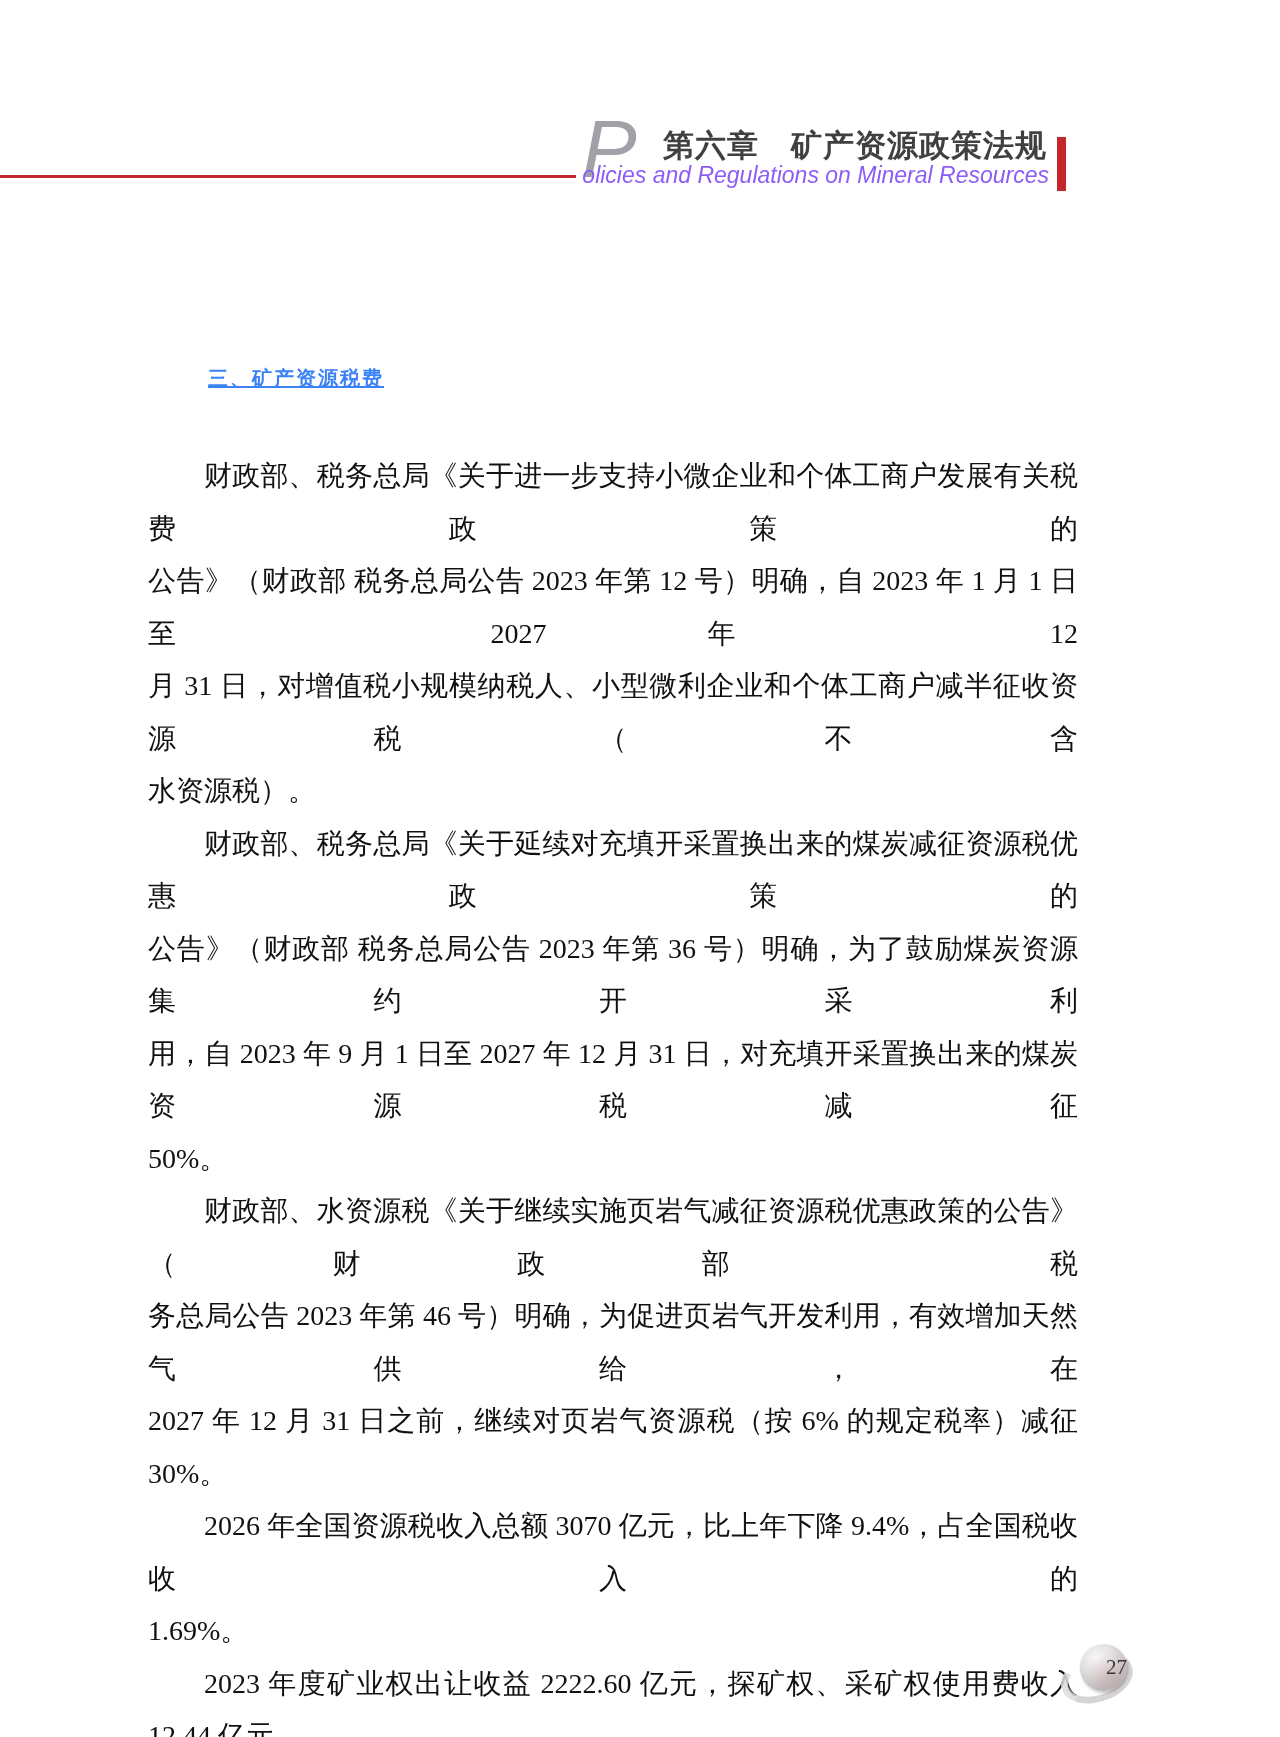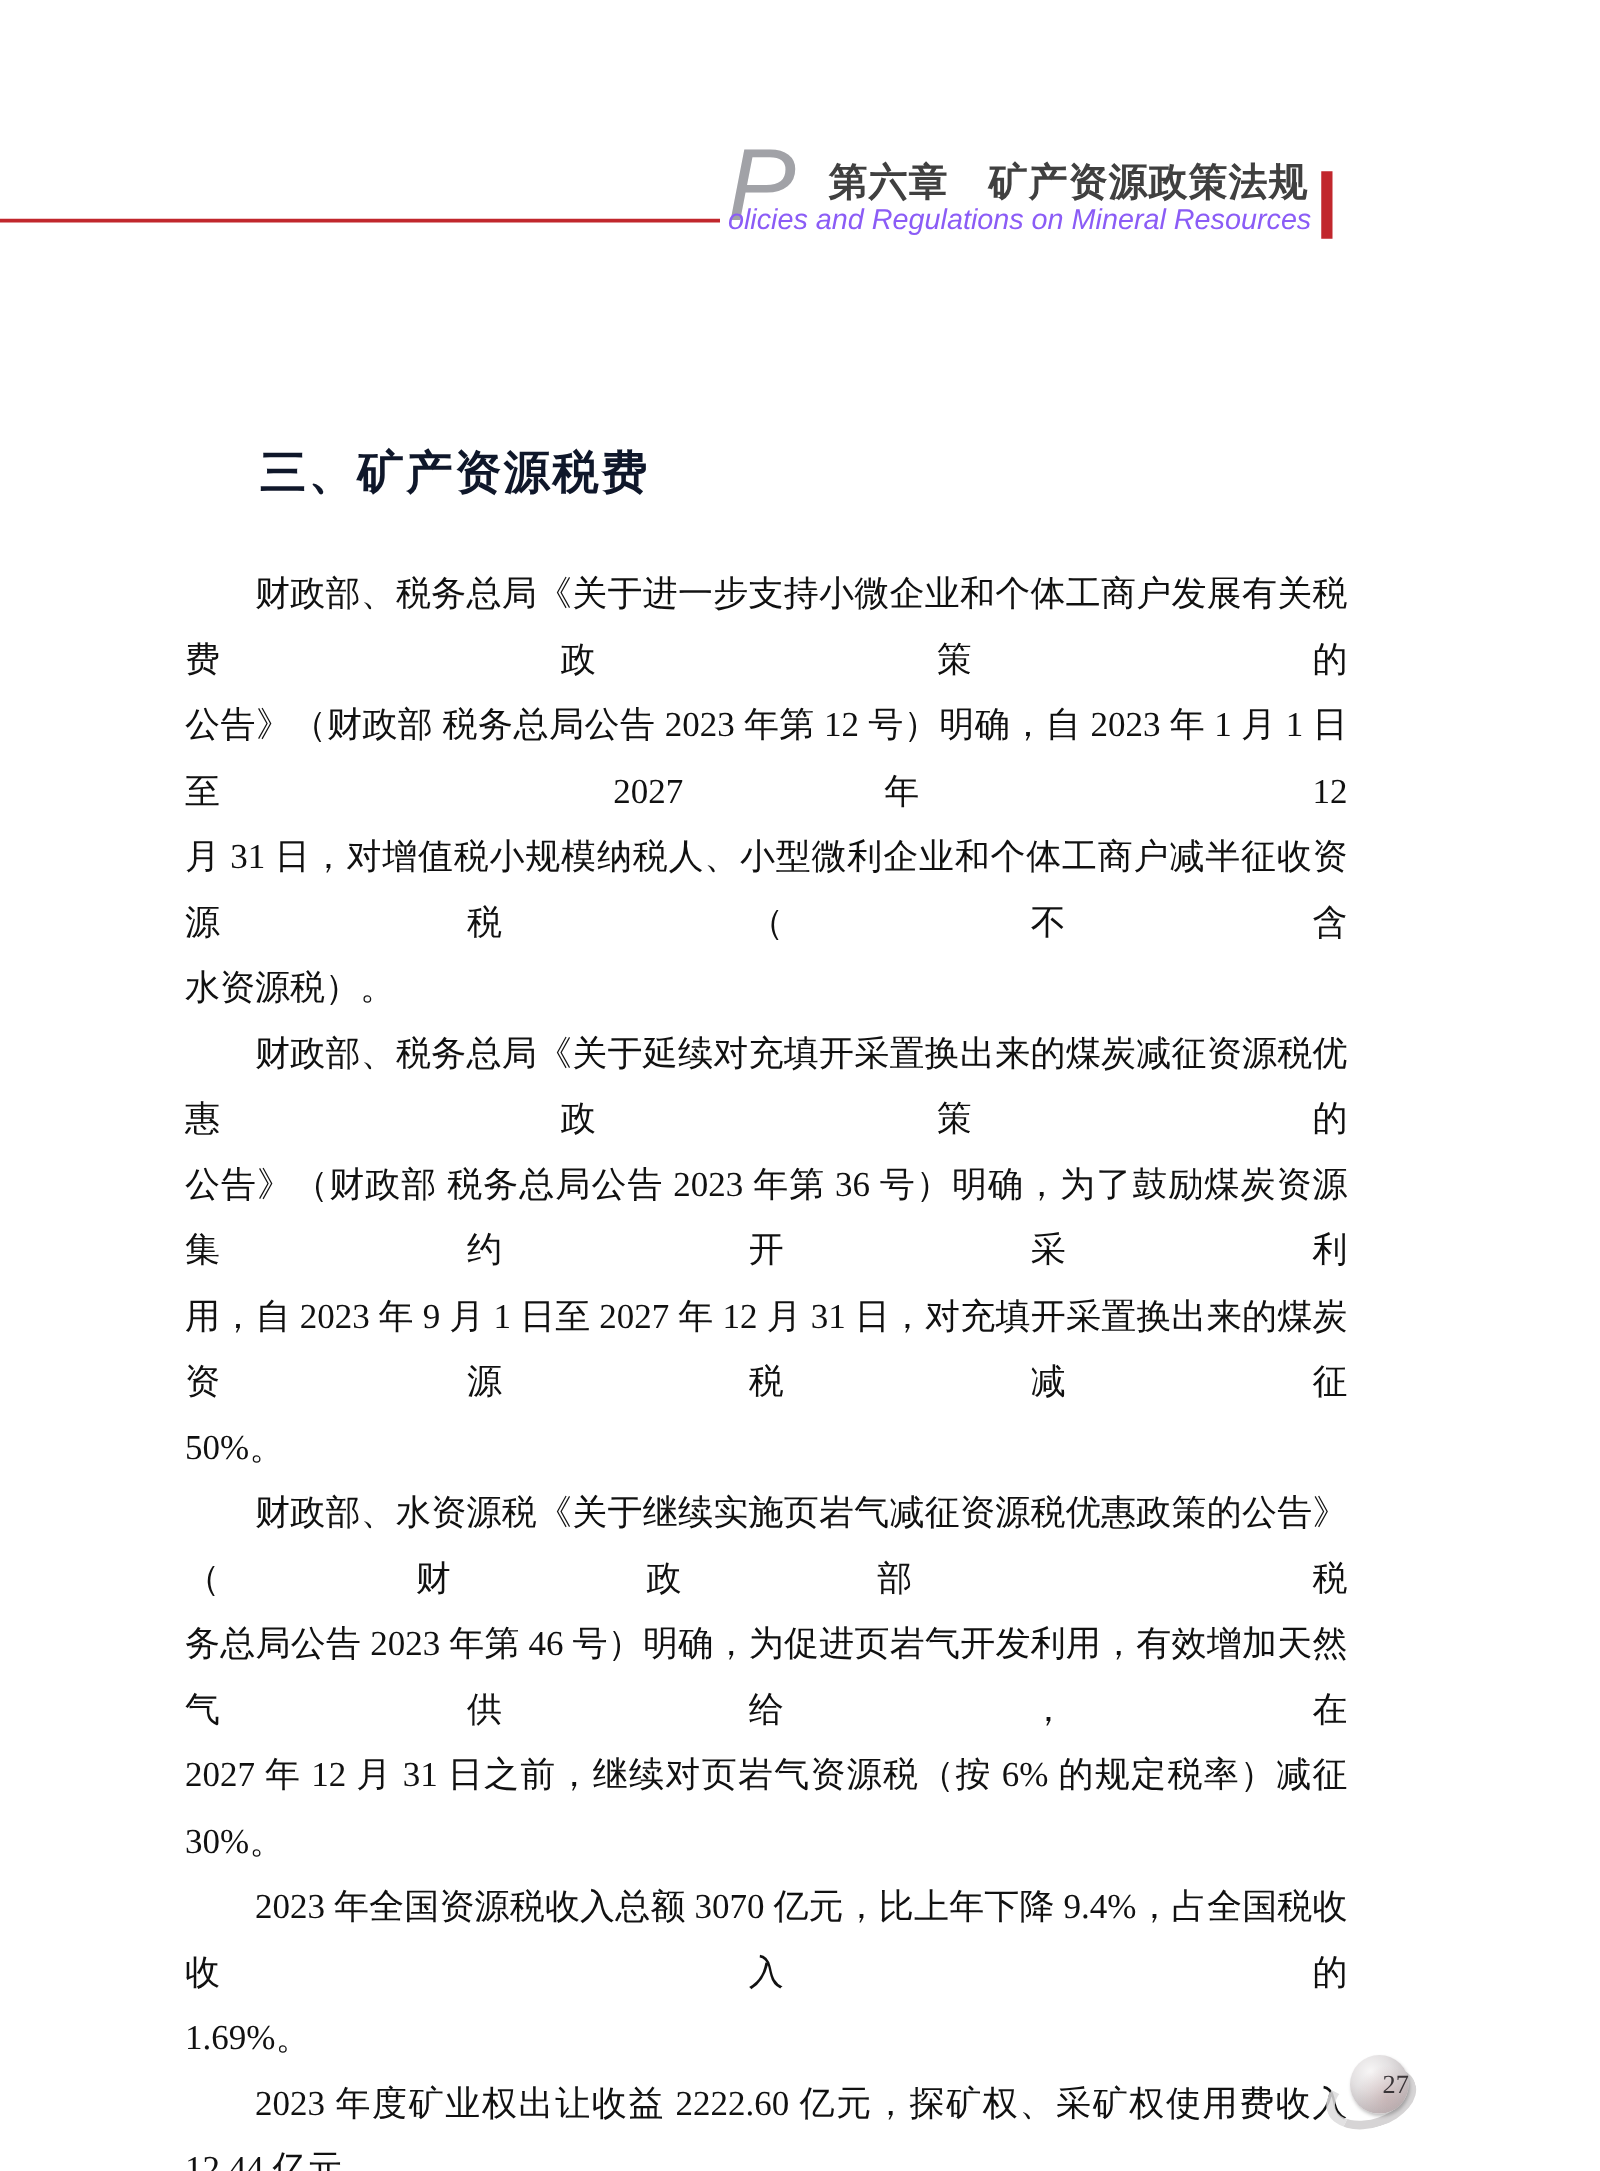--- a/index.html
+++ b/index.html
@@ -64,11 +64,12 @@
     left: 208px; top: 360px;
     font-family: "Liberation Sans", "DejaVu Sans", sans-serif;
     font-weight: 700;
-    font-size: 37px;
+    font-size: 20px;
     line-height: 36px;
-    color: #0f172a;
+    color: #3b82f6;
     letter-spacing: 2px;
     white-space: nowrap;
+    text-decoration: underline;
   }
 
   

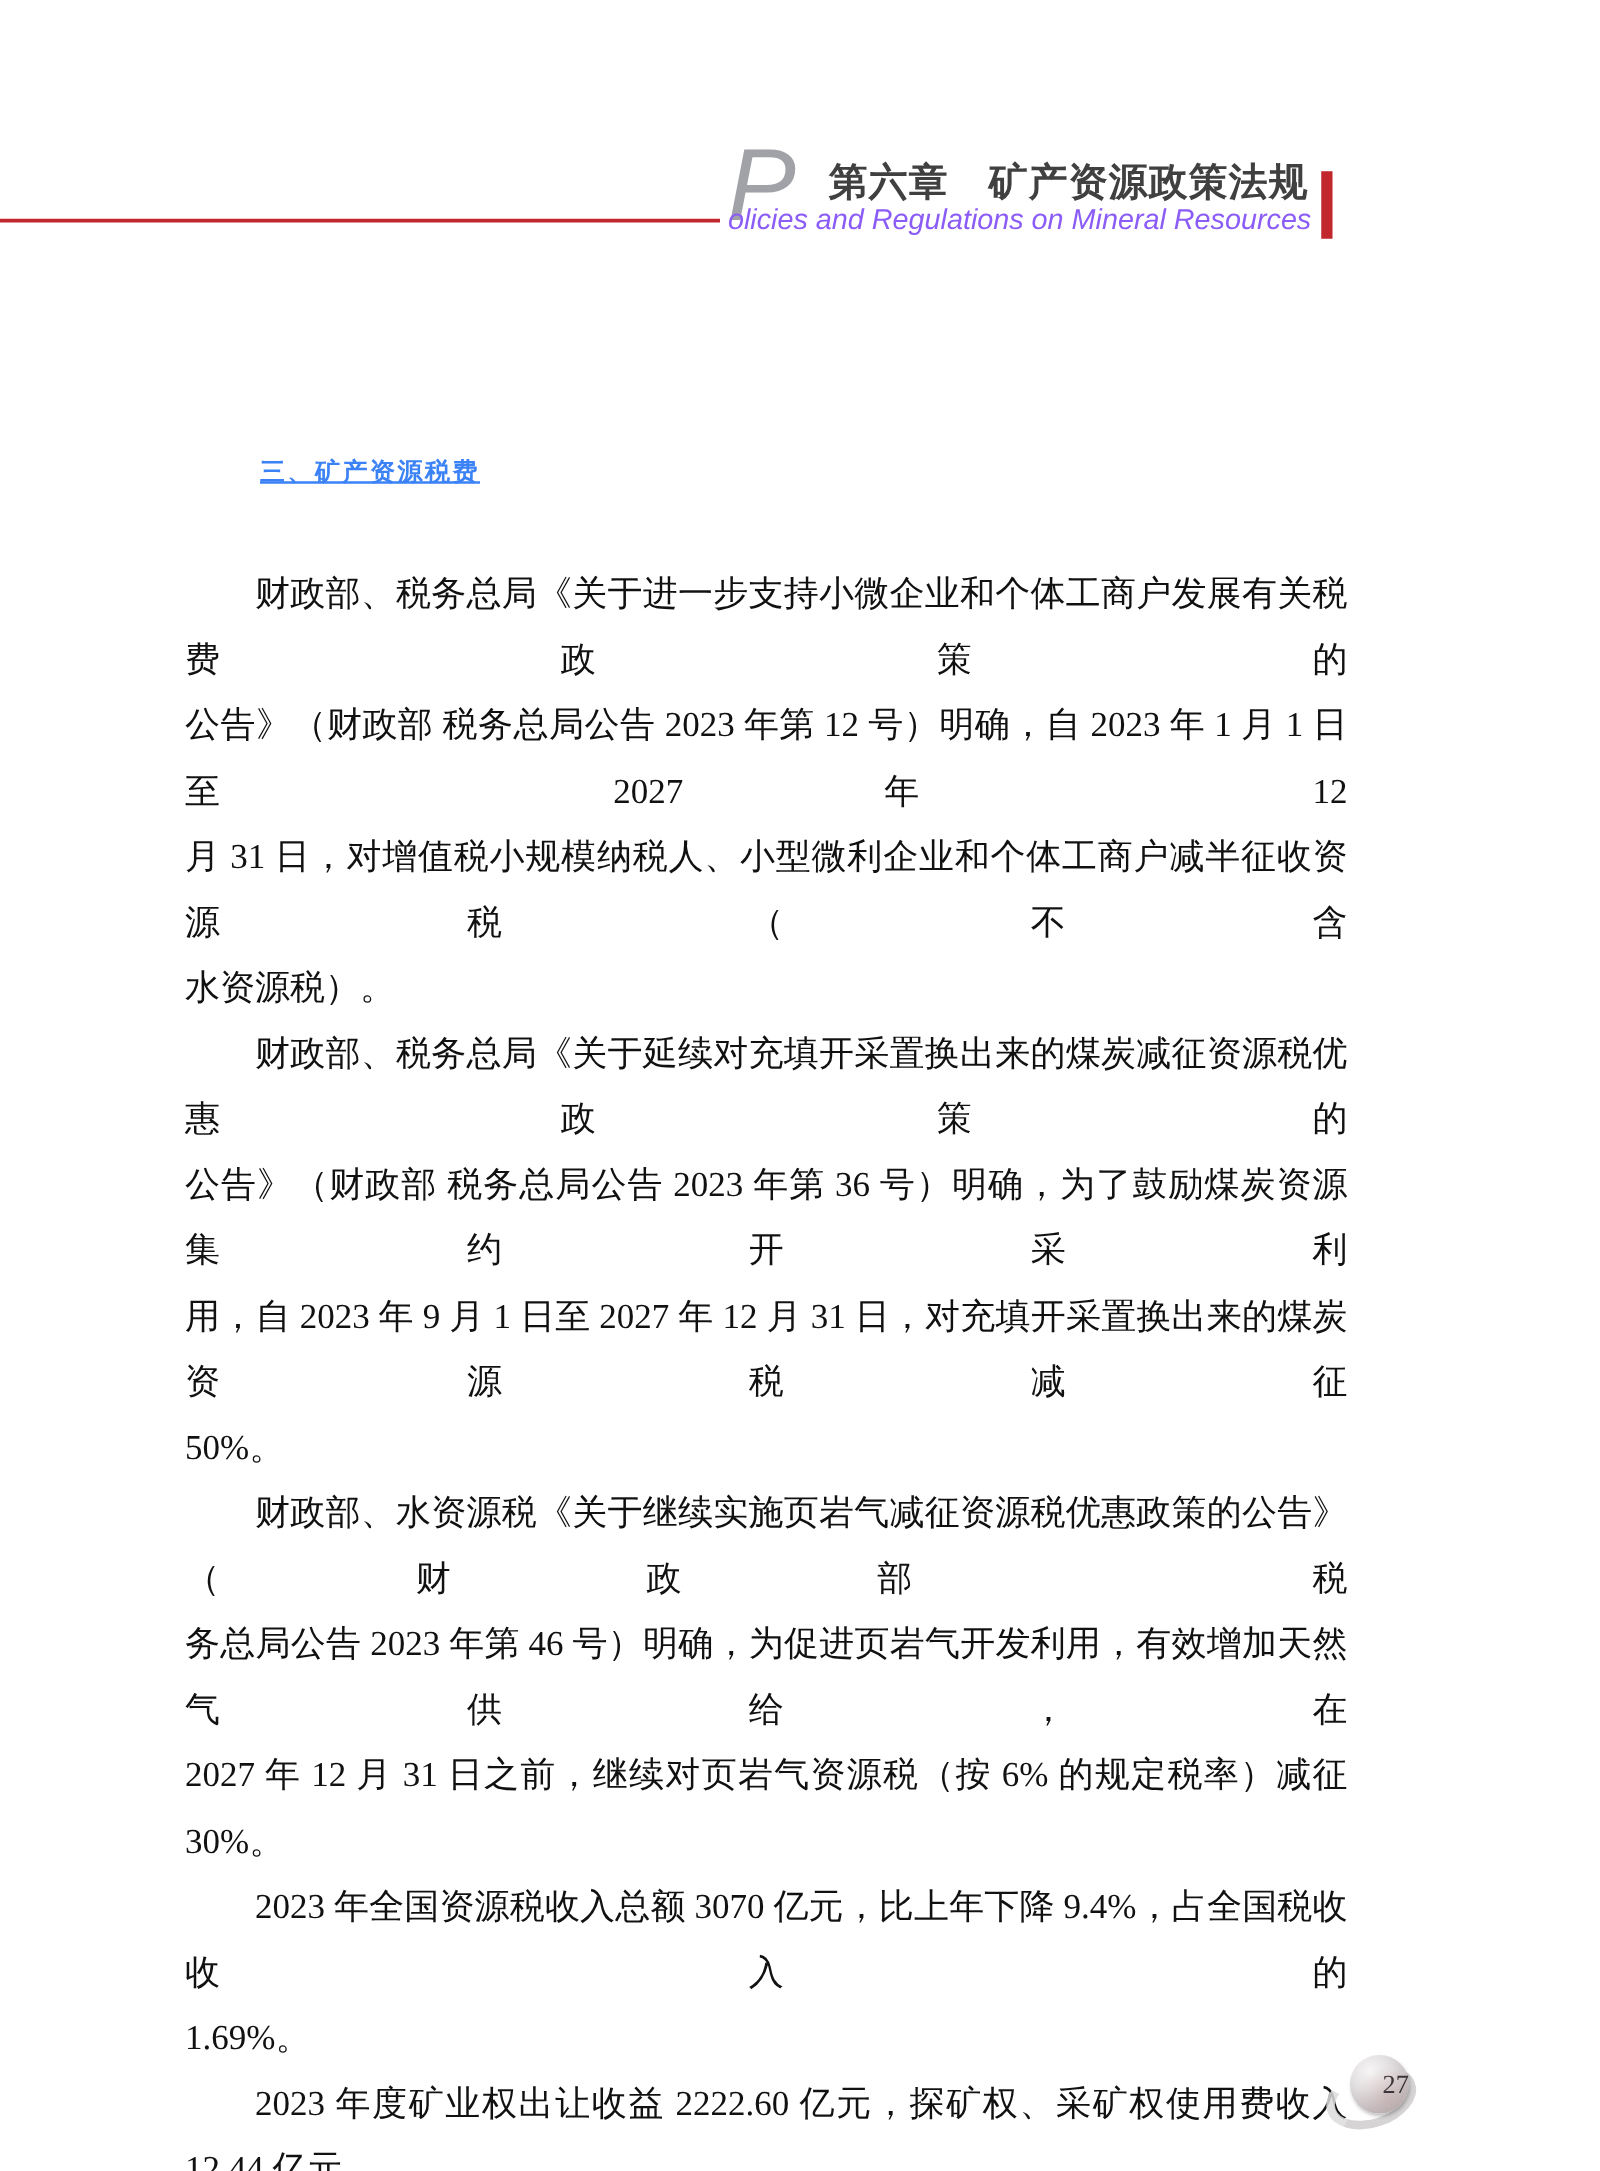--- a/index.html
+++ b/index.html
@@ -153,7 +153,7 @@
       <div class="line first">财政部、水资源税《关于继续实施页岩气减征资源税优惠政策的公告》（财政部 税</div>
       <div class="line">务总局公告 2023 年第 46 号）明确，为促进页岩气开发利用，有效增加天然气供给，在</div>
       <div class="line last">2027 年 12 月 31 日之前，继续对页岩气资源税（按 6% 的规定税率）减征 30%。</div>
-      <div class="line first">2023 年全国资源税收入总额 3070 亿元，比上年下降 9.4%，占全国税收收入的</div>
+      <div class="line first">2026 年全国资源税收入总额 3070 亿元，比上年下降 9.4%，占全国税收收入的</div>
       <div class="line last">1.69%。</div>
       <div class="line first last">2023 年度矿业权出让收益 2222.60 亿元，探矿权、采矿权使用费收入 12.44 亿元。</div>
     </main>

